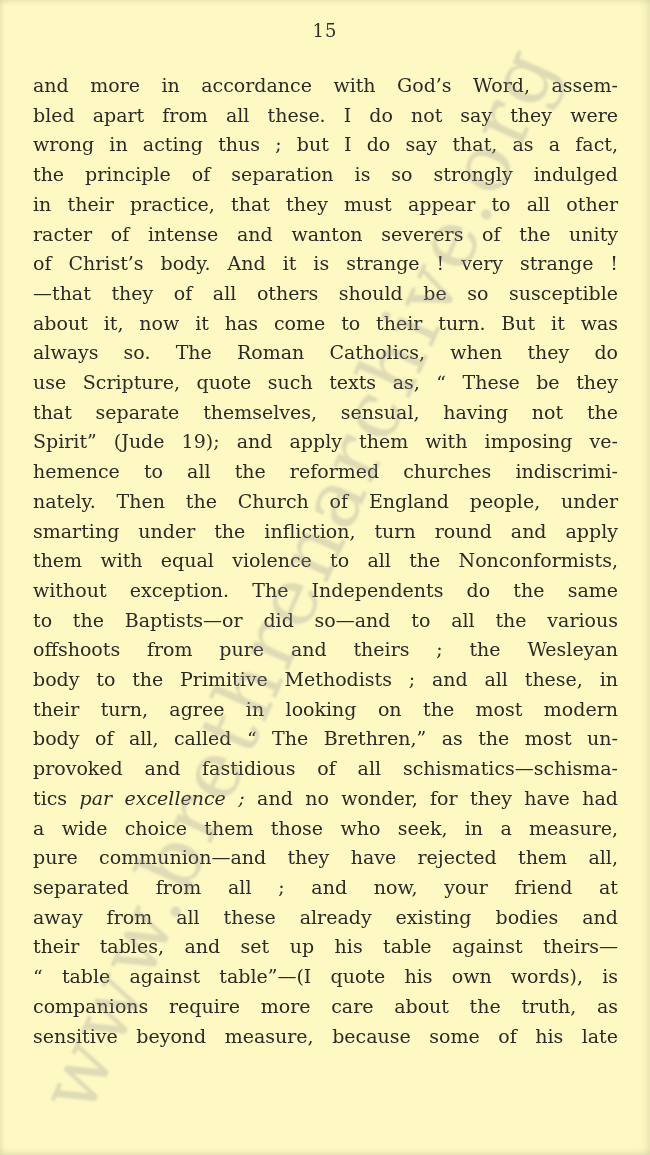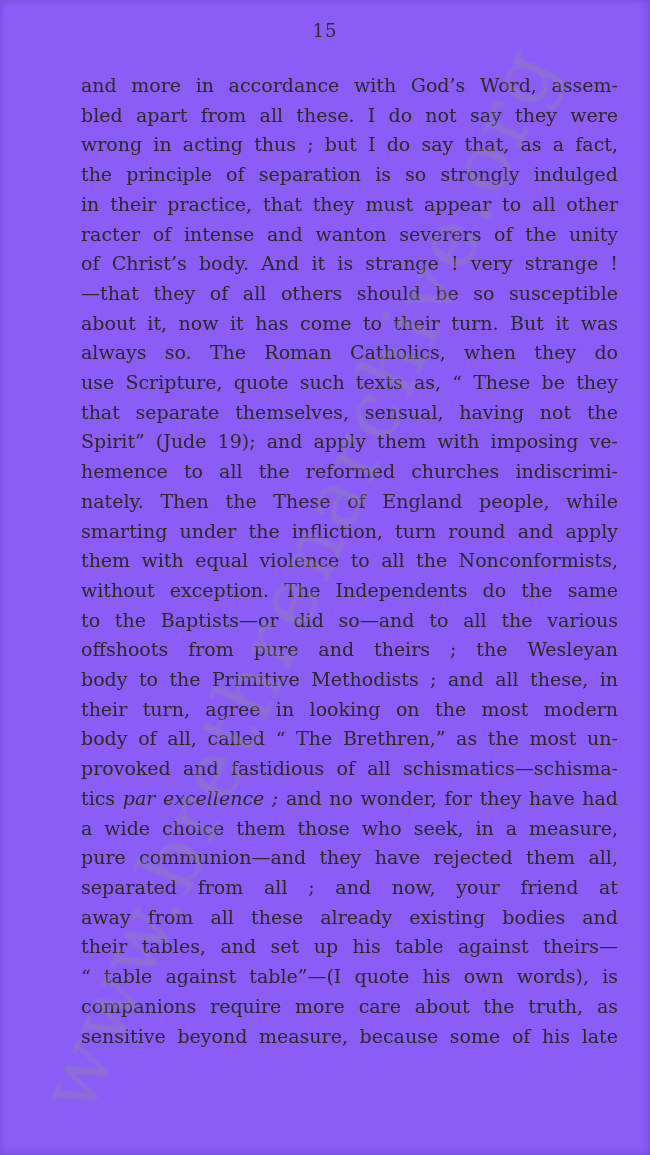--- a/index.html
+++ b/index.html
@@ -14,7 +14,7 @@
   .page {
     position: absolute;
     inset: 0;
-    background: #8b5cf6;
+    background: #fef9c3;
     box-shadow:
       inset -4px 0 8px rgba(0,0,0,0.06),
       inset 0 -3px 7px rgba(0,0,0,0.06),

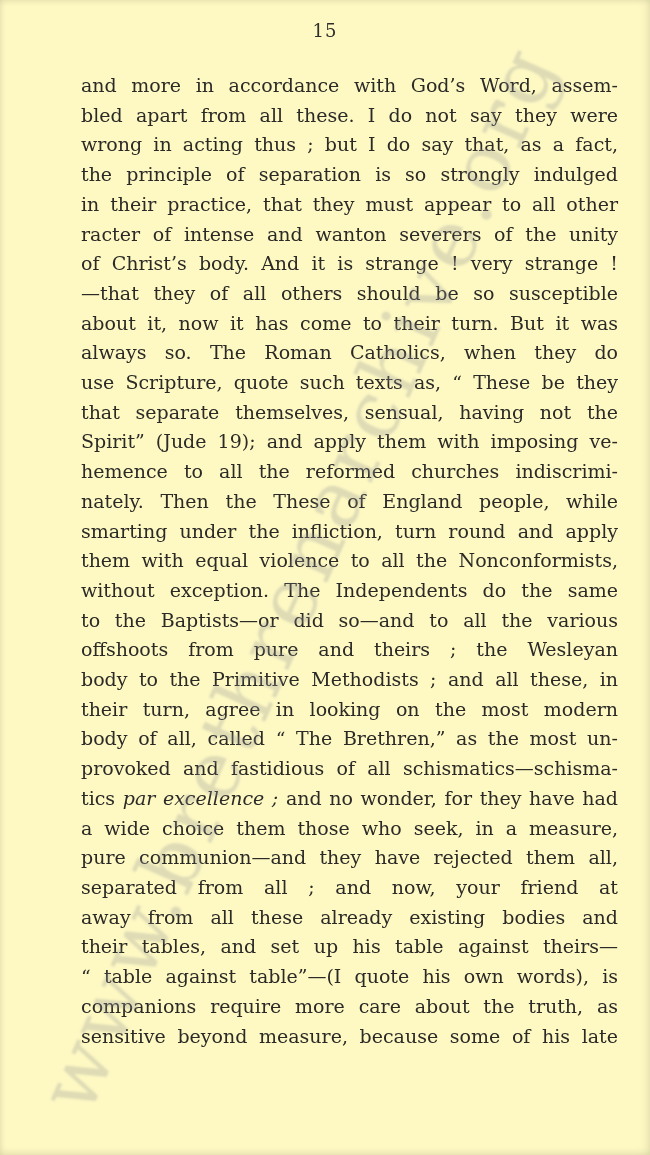--- a/index.html
+++ b/index.html
@@ -44,7 +44,6 @@
     text-align-last: justify;
     text-justify: inter-word;
     hyphens: none;
-    margin-left: 48px;
   }
   .italic { font-style: italic; }
   .watermark {

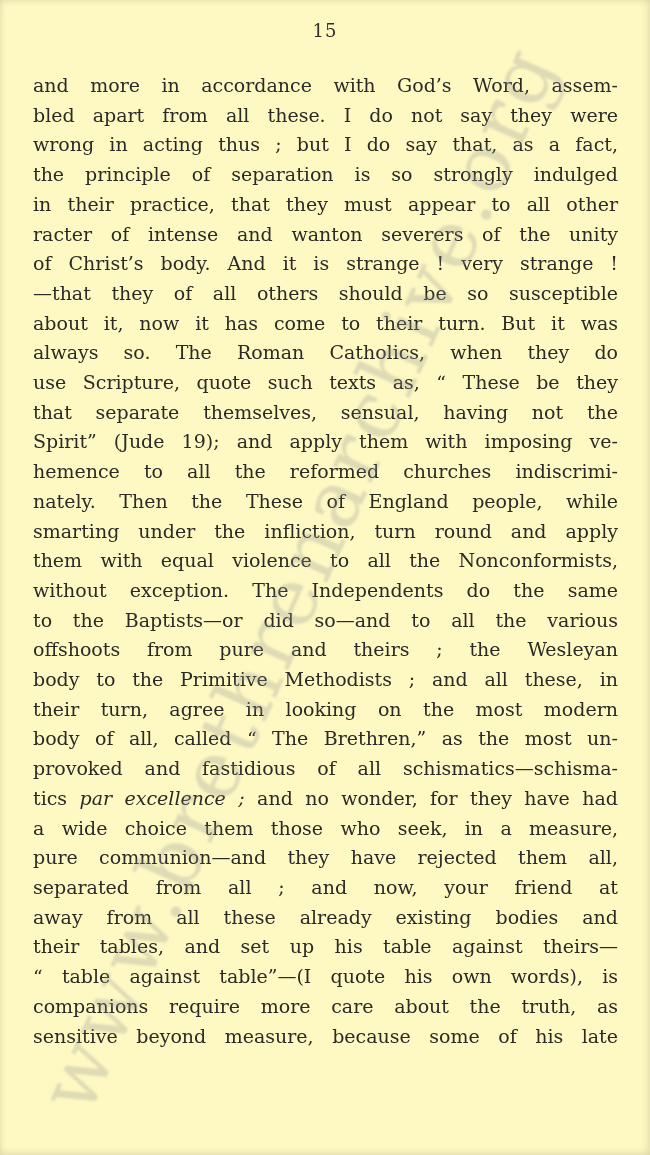--- a/index.html
+++ b/index.html
@@ -81,7 +81,7 @@
       <div class="line"><span>that separate themselves, sensual, having not the</span></div>
       <div class="line"><span>Spirit” (Jude 19);  and apply them with imposing ve-</span></div>
       <div class="line"><span>hemence to all the reformed churches indiscrimi-</span></div>
-      <div class="line"><span>nately.  Then the These of England people, while</span></div>
+      <div class="line"><span>nately.  Then the Church of England people, under</span></div>
       <div class="line"><span>smarting under the infliction, turn round and apply</span></div>
       <div class="line"><span>them with equal violence to all the Nonconformists,</span></div>
       <div class="line"><span>without exception.  The Independents do the same</span></div>

